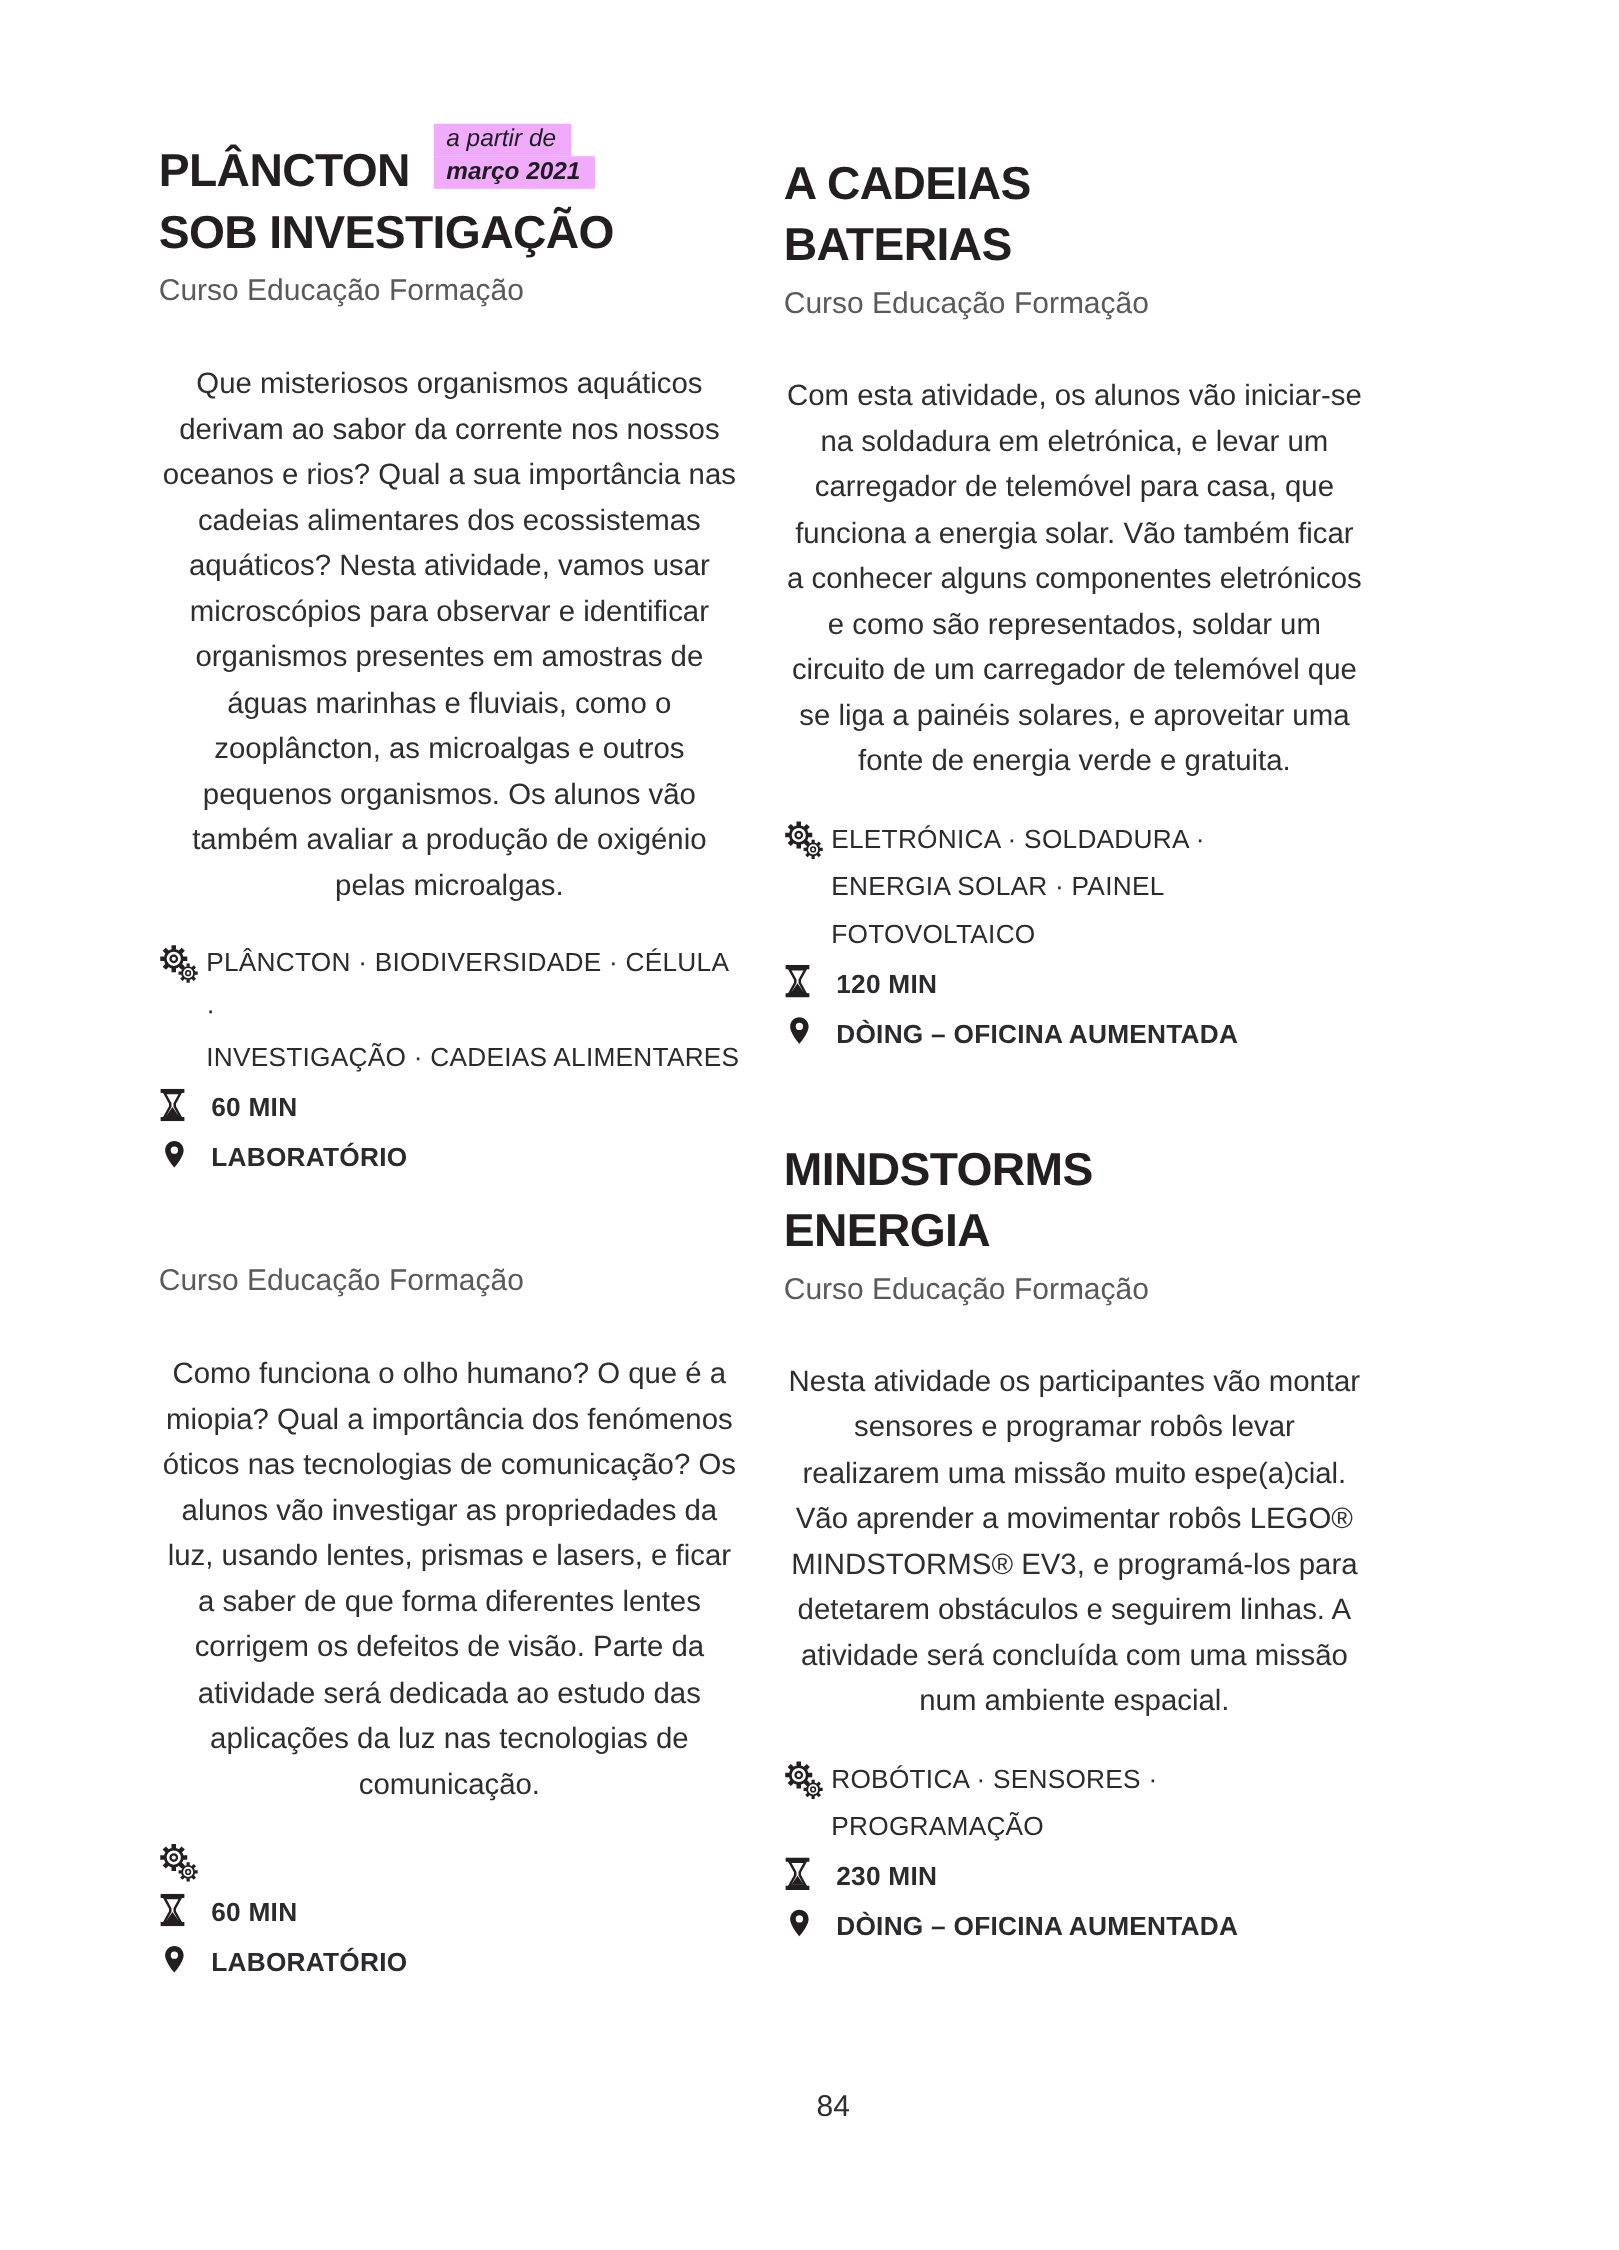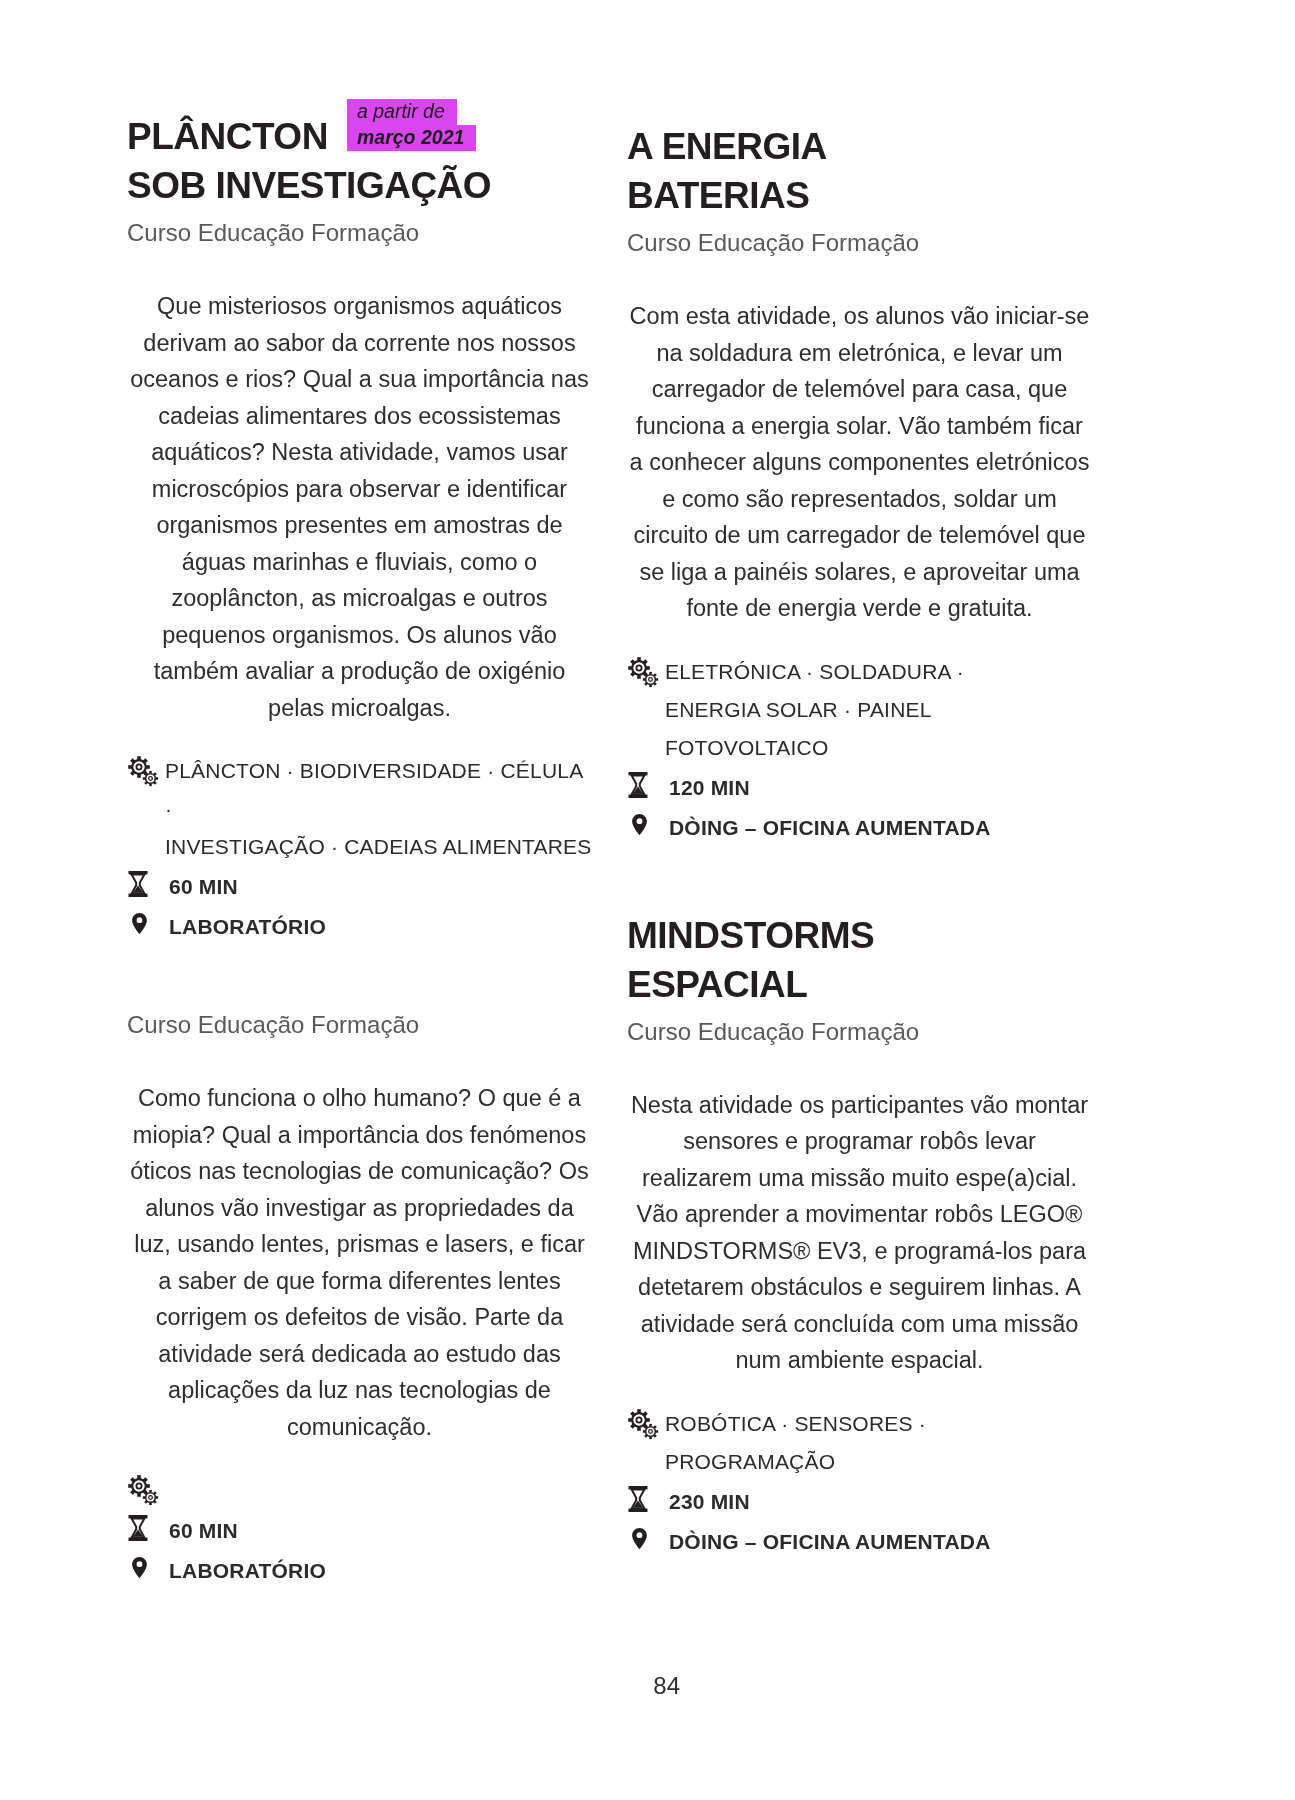--- a/index.html
+++ b/index.html
@@ -39,7 +39,7 @@
     font-size:19.5px;color:#1d1d1f;
   }
   .badge span{
-    display:block;width:fit-content;background:#d946ef;
+    display:block;width:fit-content;background:#f0abfc;
     padding:1px 12px 2px 10px;line-height:23px;
   }
   .badge .b1{font-weight:normal;}

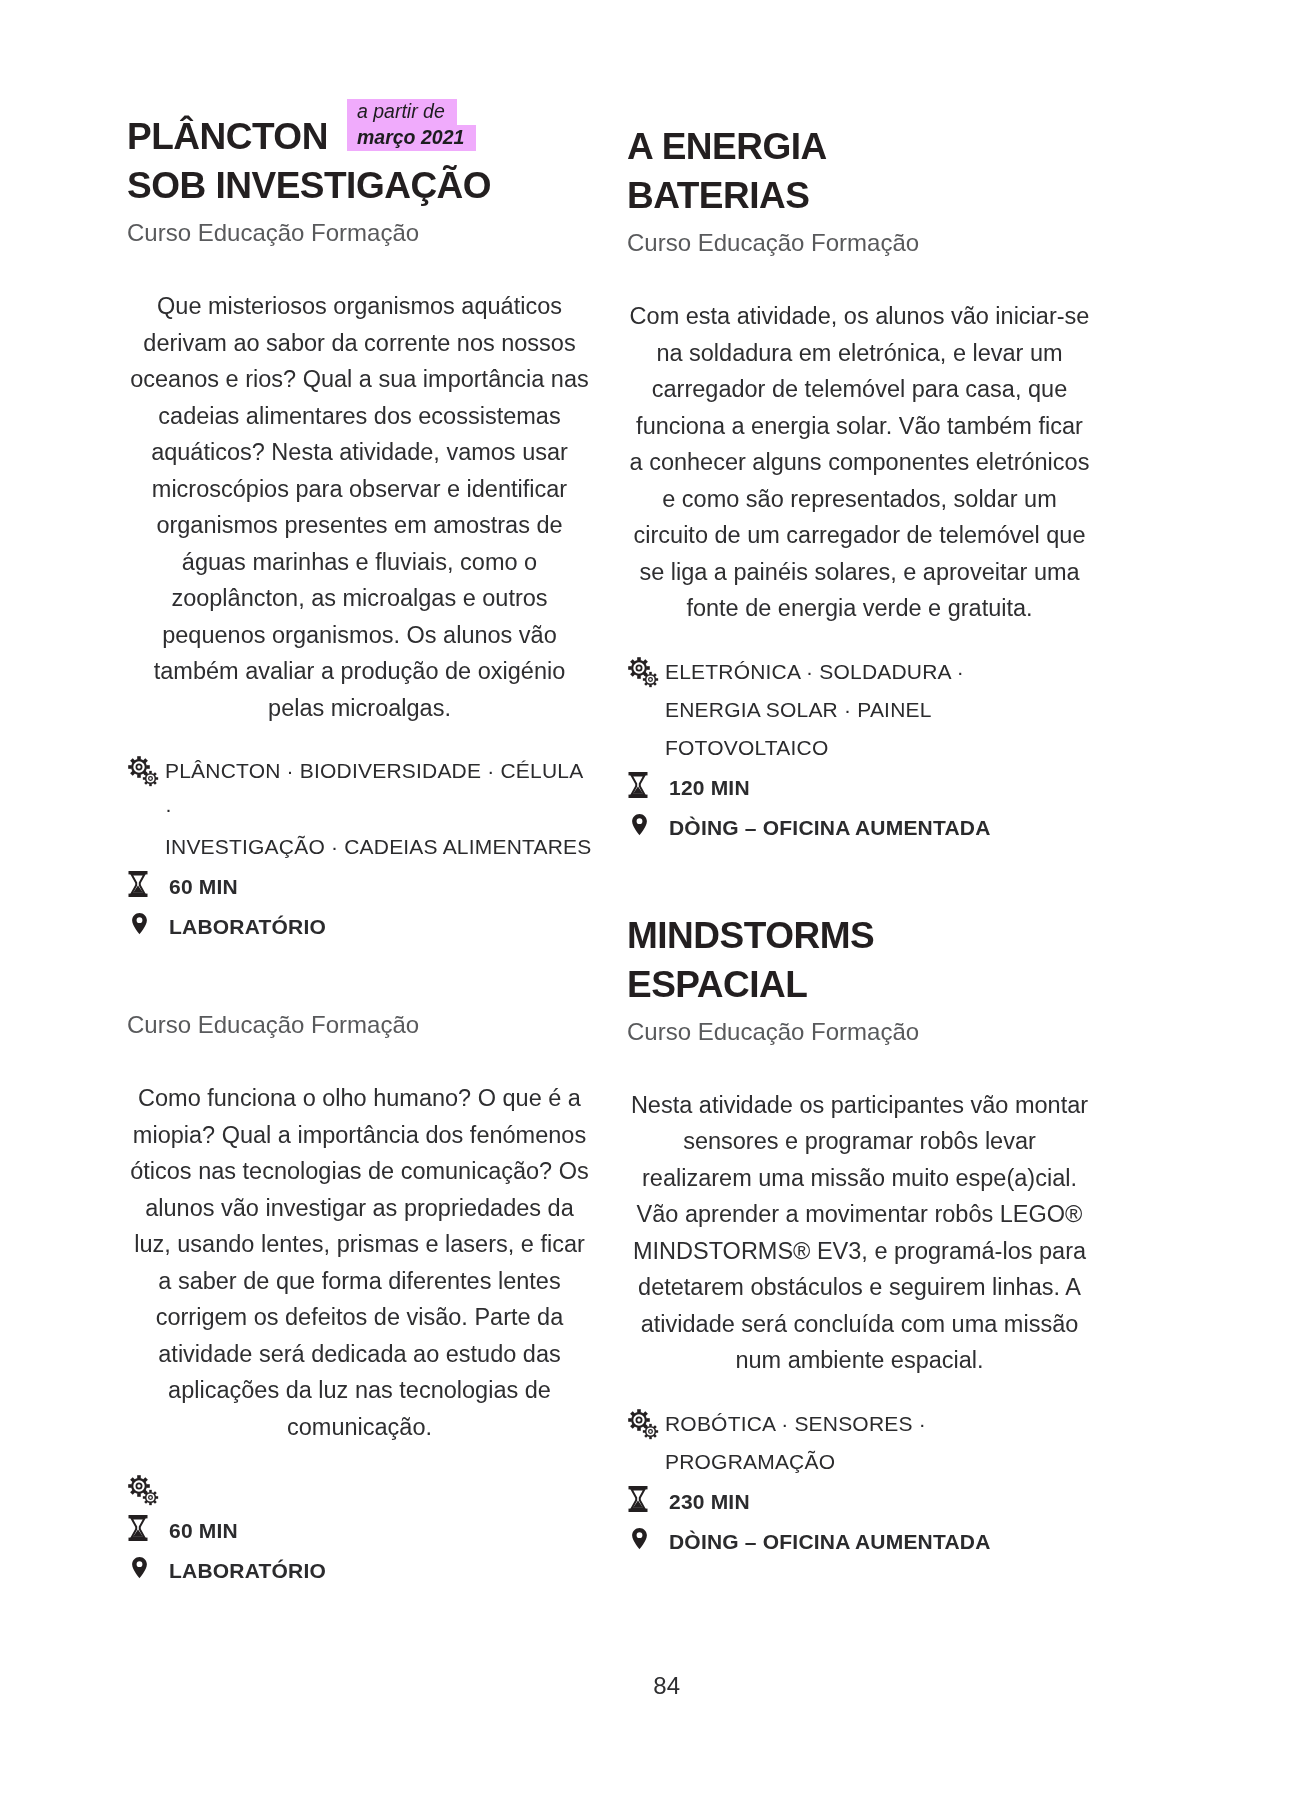--- a/index.html
+++ b/index.html
@@ -168,7 +168,7 @@
 
   <section class="activity">
     <h2 class="title">
-      <span>A ENERGIA</span>
+      <span>A CADEIAS</span>
       <span>BATERIAS</span>
     </h2>
     <div class="subtitle">Curso Educação Formação</div>

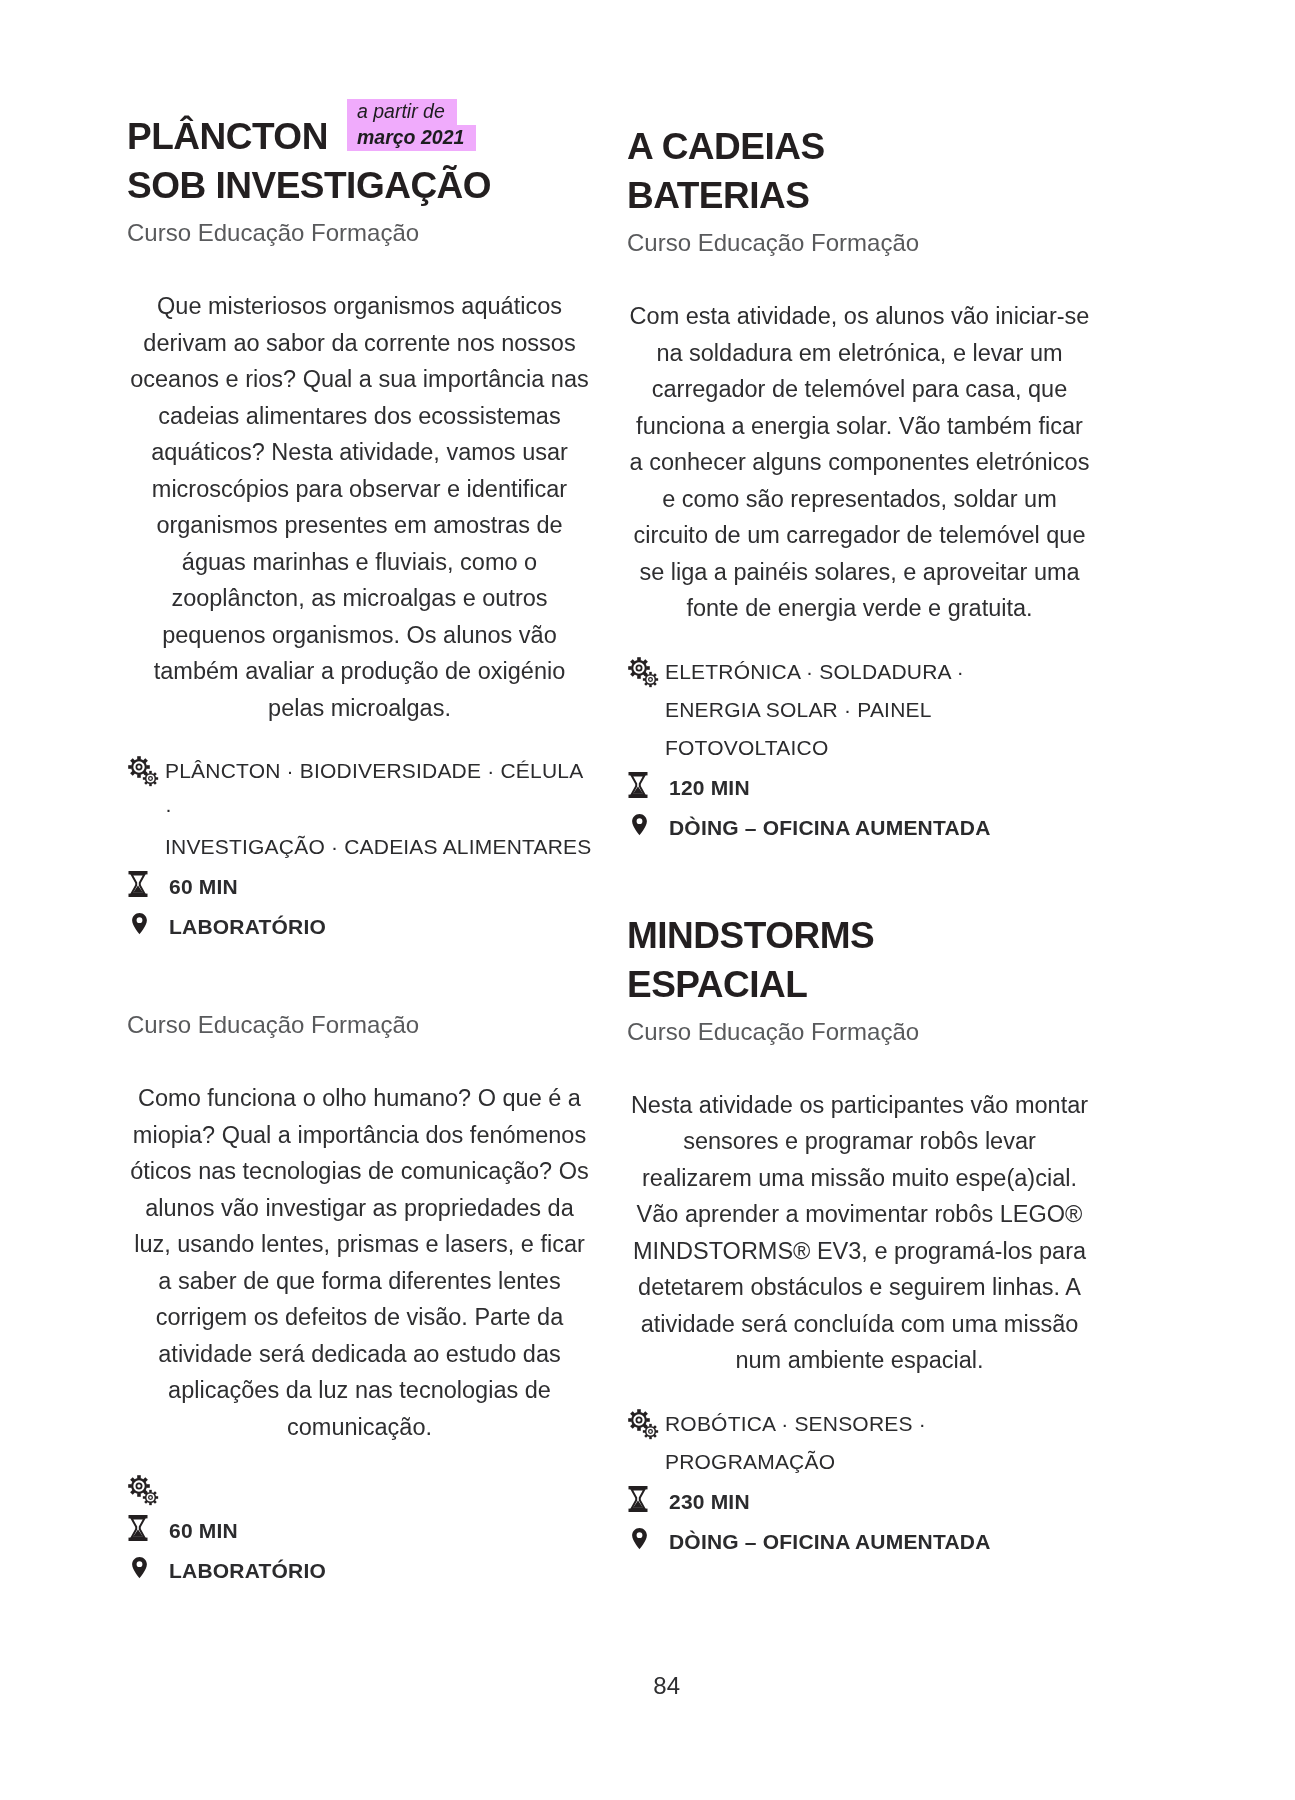--- a/index.html
+++ b/index.html
@@ -210,7 +210,7 @@
   <section class="activity">
     <h2 class="title">
       <span>MINDSTORMS</span>
-      <span>ESPACIAL</span>
+      <span>ENERGIA</span>
     </h2>
     <div class="subtitle">Curso Educação Formação</div>
     <p class="body">Nesta atividade os participantes vão montar sensores e programar robôs levar realizarem uma missão muito espe(a)cial. Vão aprender a movimentar robôs LEGO® MINDSTORMS® EV3, e programá-los para detetarem obstáculos e seguirem linhas. A atividade será concluída com uma missão num ambiente espacial.</p>

